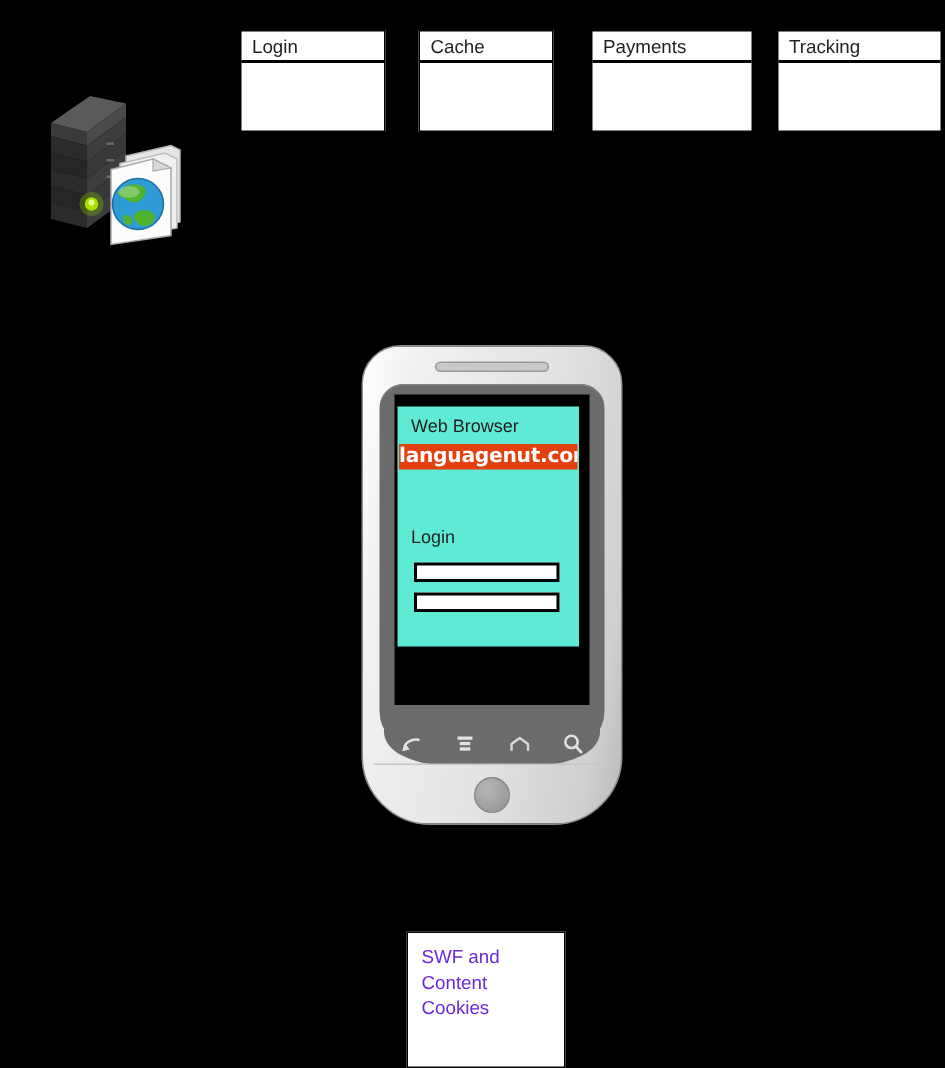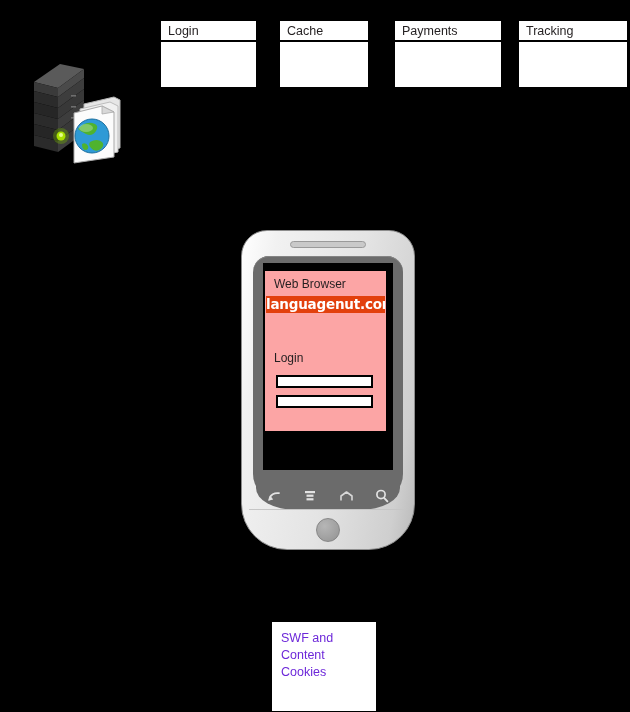--- a/index.html
+++ b/index.html
@@ -112,7 +112,7 @@
     top: 41px;
     width: 121px;
     height: 160px;
-    background: #fca5a5;
+    background: #5eead4;
     box-sizing: border-box;
     overflow: hidden;
   }

